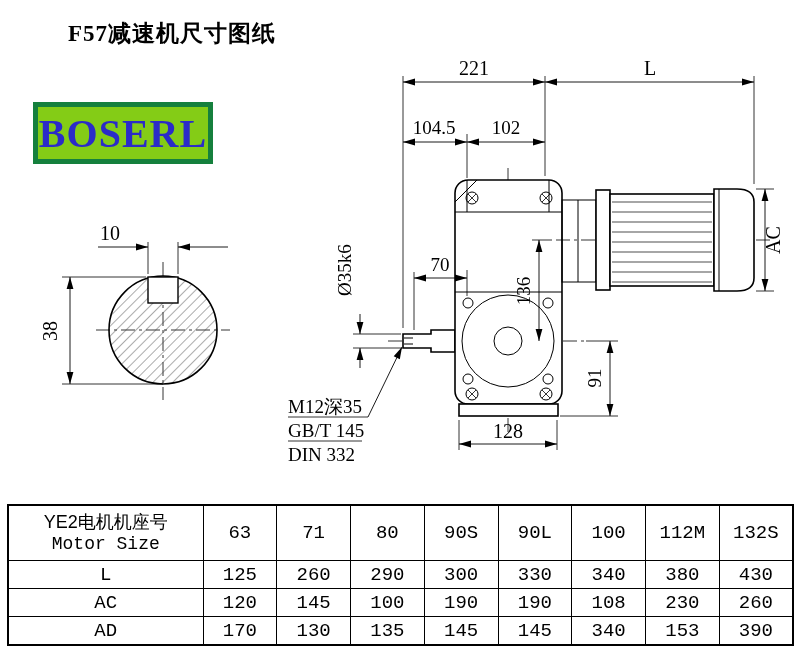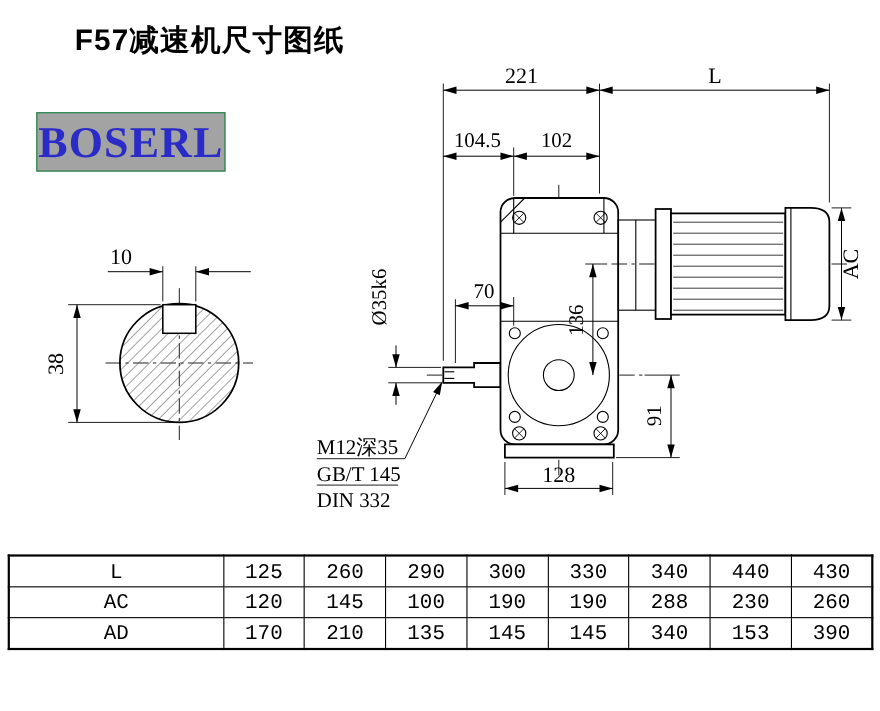--- a/index.html
+++ b/index.html
@@ -8,8 +8,8 @@
     font-family:"Liberation Sans",sans-serif;color:#000;
   }
   .page-title{
-    position:absolute;left:68px;top:18px;font-size:27px;font-weight:bold;
-    letter-spacing:1px;font-family:Liberation Sans, sans-serif;
+    position:absolute;left:68px;top:18px;font-size:23px;font-weight:bold;
+    letter-spacing:1px;font-family:Liberation Serif, serif;
   }
   .logo-box{
     position:absolute;left:33px;top:102px;width:170px;height:52px;

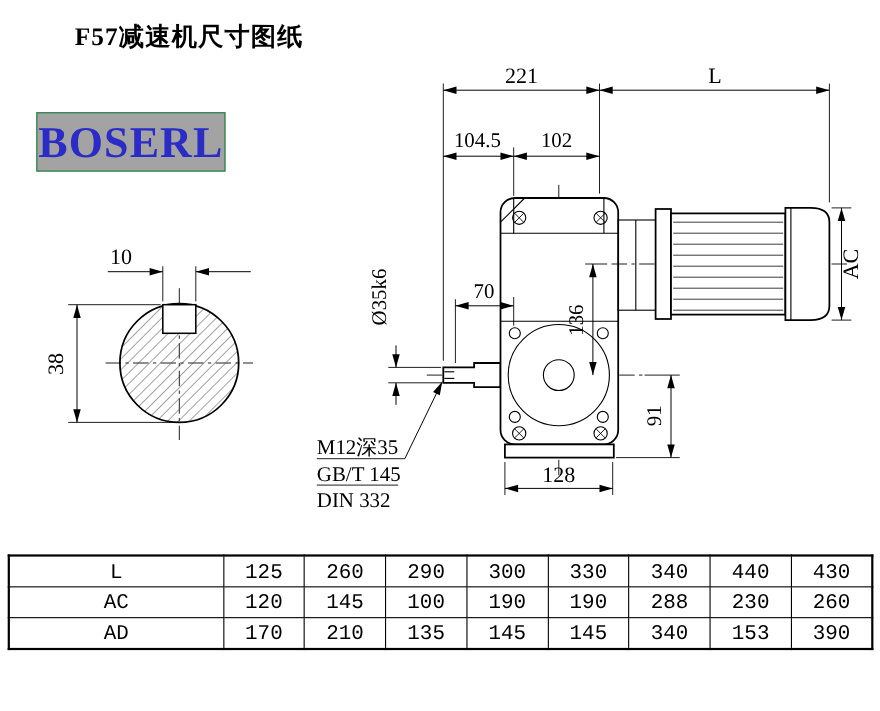--- a/index.html
+++ b/index.html
@@ -13,7 +13,7 @@
   }
   .logo-box{
     position:absolute;left:33px;top:102px;width:170px;height:52px;
-    border:1px solid #15803d;background:#a3a3a3;
+    border:5px solid #15803d;background:#84cc16;
     display:flex;align-items:center;justify-content:center;
   }
   .logo-box span{

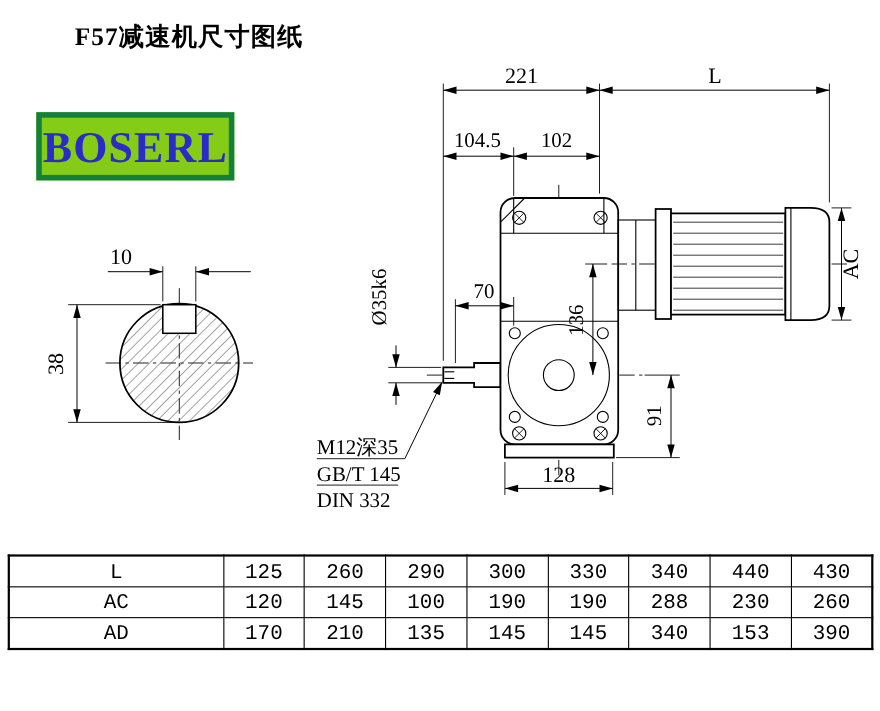--- a/index.html
+++ b/index.html
@@ -217,6 +217,20 @@
       <col>
   </colgroup>
   <tbody>
+    <tr class="hrow">
+      <td>
+        <div class="cn">YE2电机机座号</div>
+        <div class="en">Motor Size</div>
+      </td>
+      <td>63</td>
+      <td>71</td>
+      <td>80</td>
+      <td>90S</td>
+      <td>90L</td>
+      <td>100</td>
+      <td>112M</td>
+      <td>132S</td>
+    </tr>
     <tr>
       <td>L</td>
       <td>125</td>

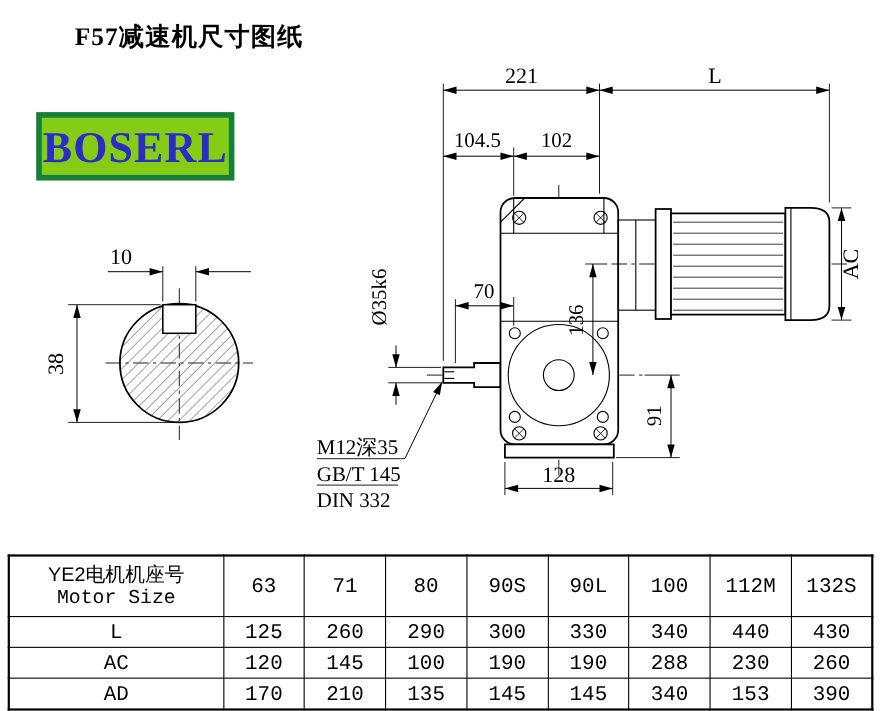--- a/index.html
+++ b/index.html
@@ -239,7 +239,7 @@
       <td>300</td>
       <td>330</td>
       <td>340</td>
-      <td>440</td>
+      <td>380</td>
       <td>430</td>
     </tr>
     <tr>

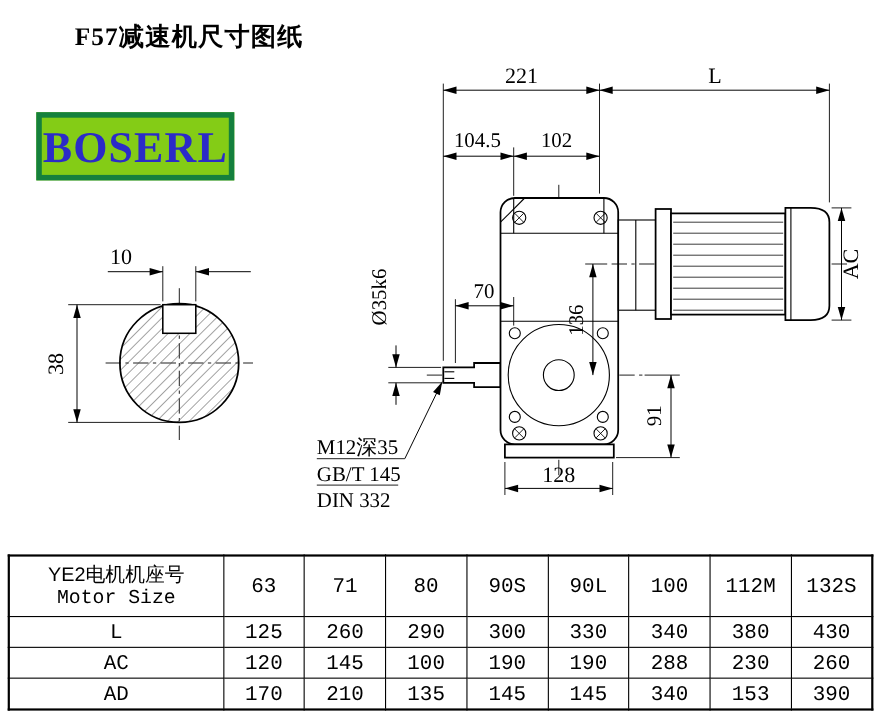--- a/index.html
+++ b/index.html
@@ -249,7 +249,7 @@
       <td>100</td>
       <td>190</td>
       <td>190</td>
-      <td>288</td>
+      <td>108</td>
       <td>230</td>
       <td>260</td>
     </tr>

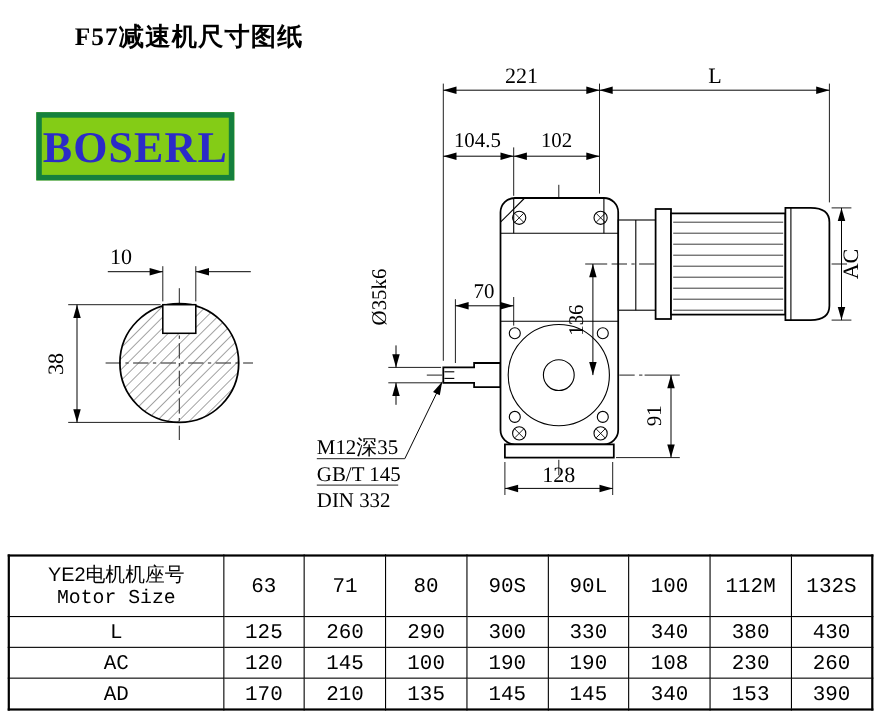--- a/index.html
+++ b/index.html
@@ -256,7 +256,7 @@
     <tr>
       <td>AD</td>
       <td>170</td>
-      <td>210</td>
+      <td>130</td>
       <td>135</td>
       <td>145</td>
       <td>145</td>

